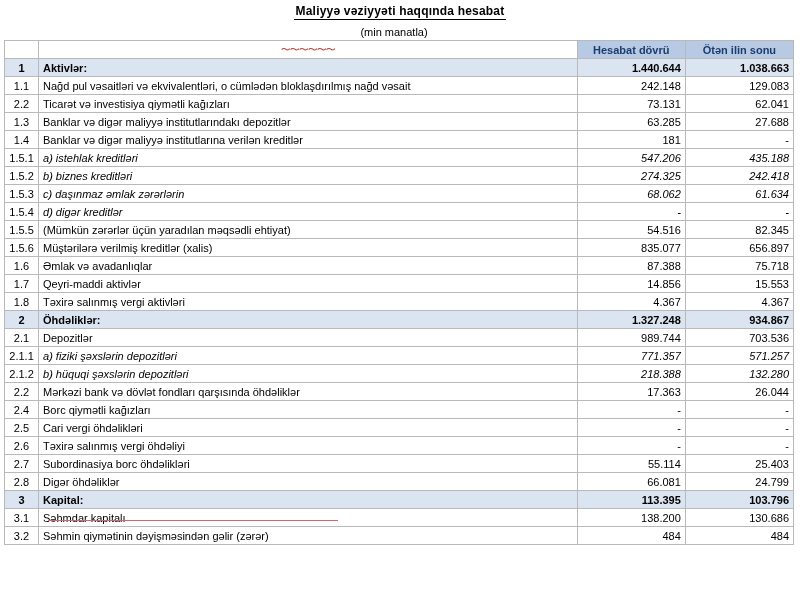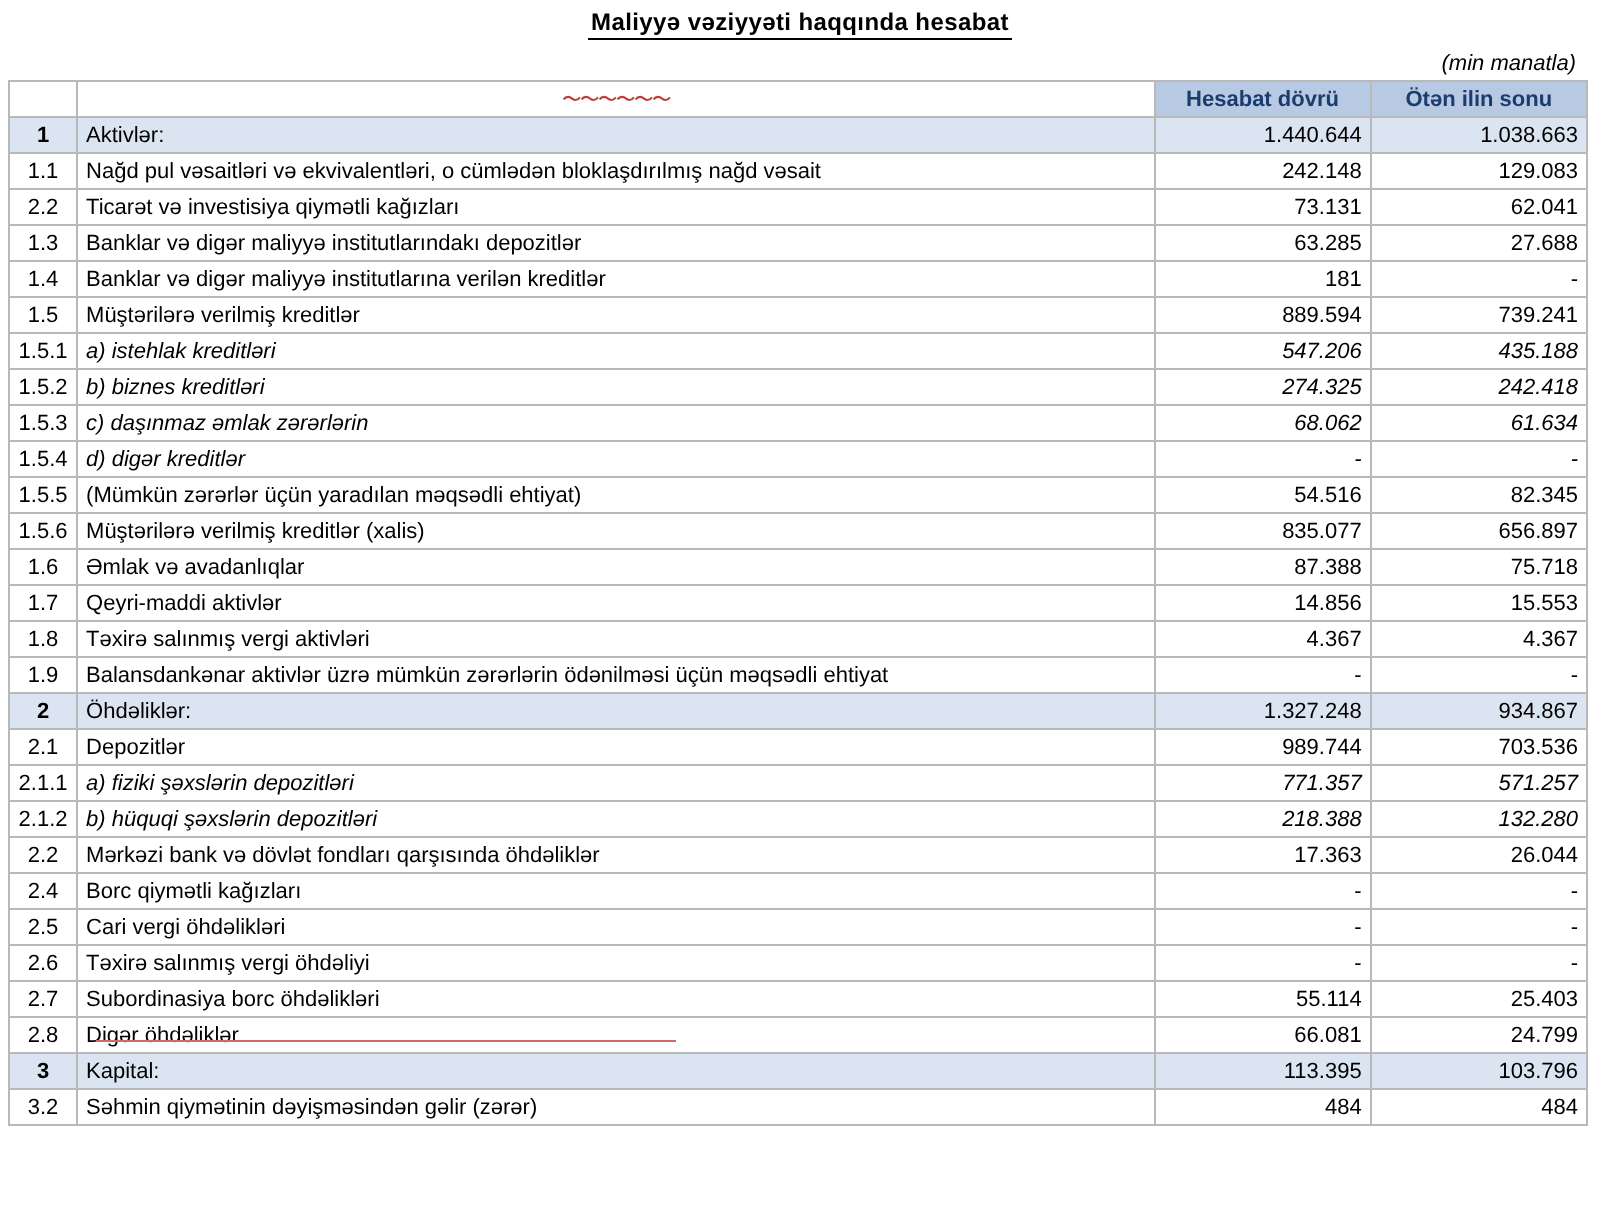--- a/index.html
+++ b/index.html
@@ -36,8 +36,7 @@
     padding: 0 2px 1px 2px;
   }
   .unit-line {
-    text-align: right;
-    font-style: italic;
+    text-align: center;
     font-size: 11px;
     padding-right: 12px;
     padding-top: 4px;

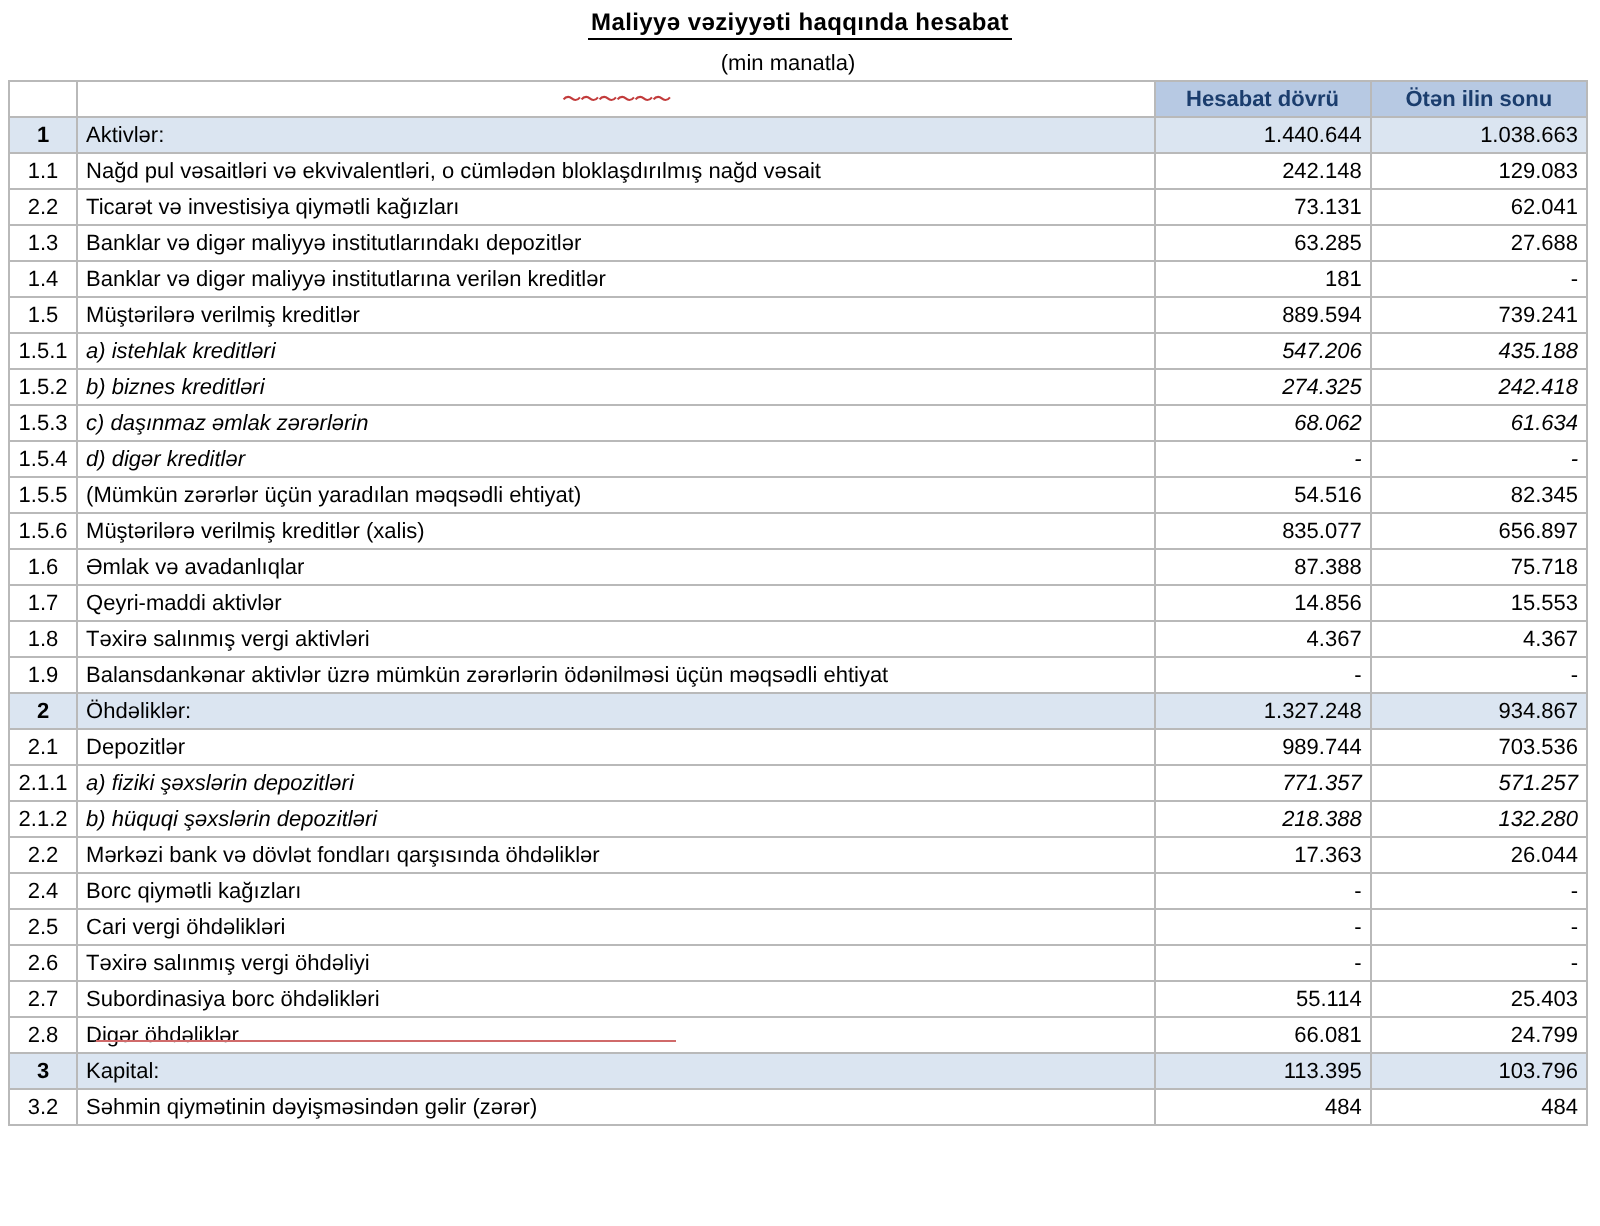--- a/index.html
+++ b/index.html
@@ -91,7 +91,7 @@
   }
   tr.section td {
     background: #dbe5f1;
-    font-weight: normal;
+    font-weight: bold;
   }
   tr.section td.num { font-weight: bold; }
   .ital { font-style: italic; }

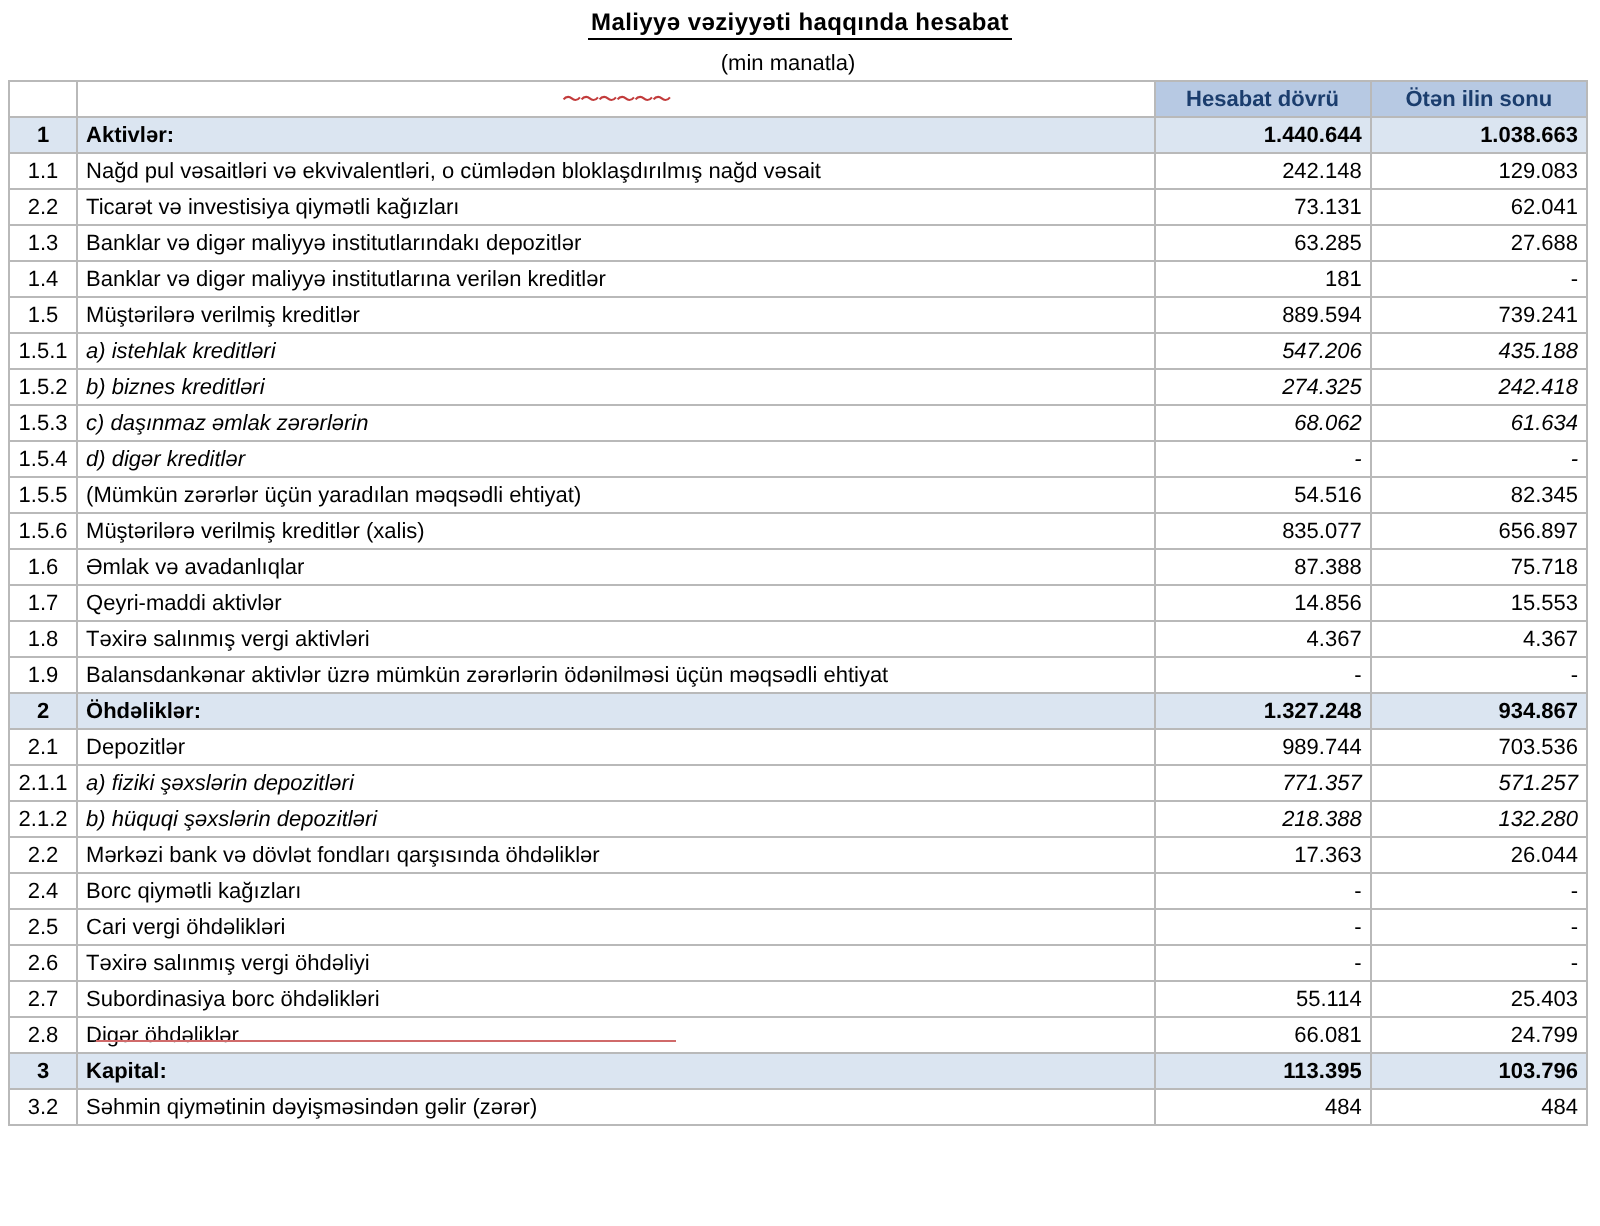--- a/index.html
+++ b/index.html
@@ -172,12 +172,6 @@
         <td class="val">-</td>
       </tr>
 
-      <tr>
-        <td class="num">1.5</td>
-        <td class="label">Müştərilərə verilmiş kreditlər</td>
-        <td class="val">889.594</td>
-        <td class="val">739.241</td>
-      </tr>
 
       <tr class="ital">
         <td class="num" style="font-style:normal">1.5.1</td>

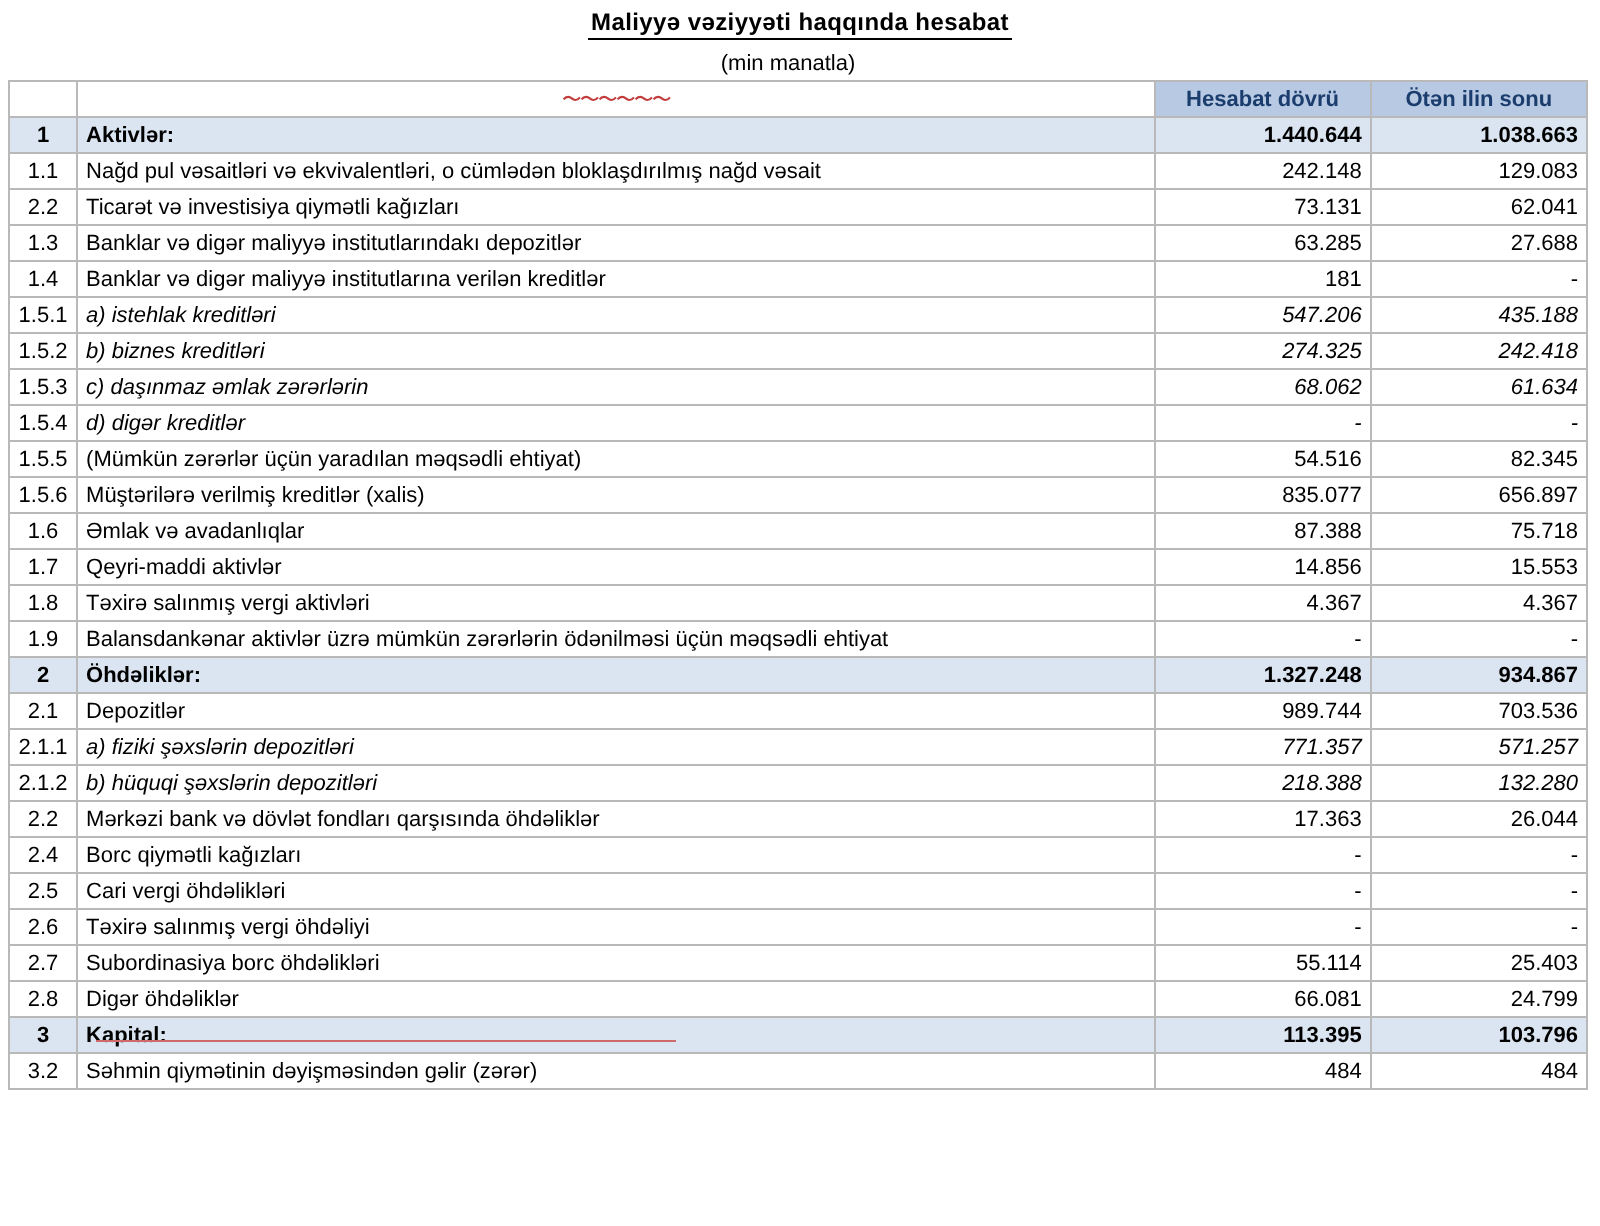--- a/index.html
+++ b/index.html
@@ -236,12 +236,6 @@
         <td class="val">4.367</td>
       </tr>
 
-      <tr>
-        <td class="num">1.9</td>
-        <td class="label">Balansdankənar aktivlər üzrə mümkün zərərlərin ödənilməsi üçün məqsədli ehtiyat</td>
-        <td class="val">-</td>
-        <td class="val">-</td>
-      </tr>
 
 
       <tr class="section">

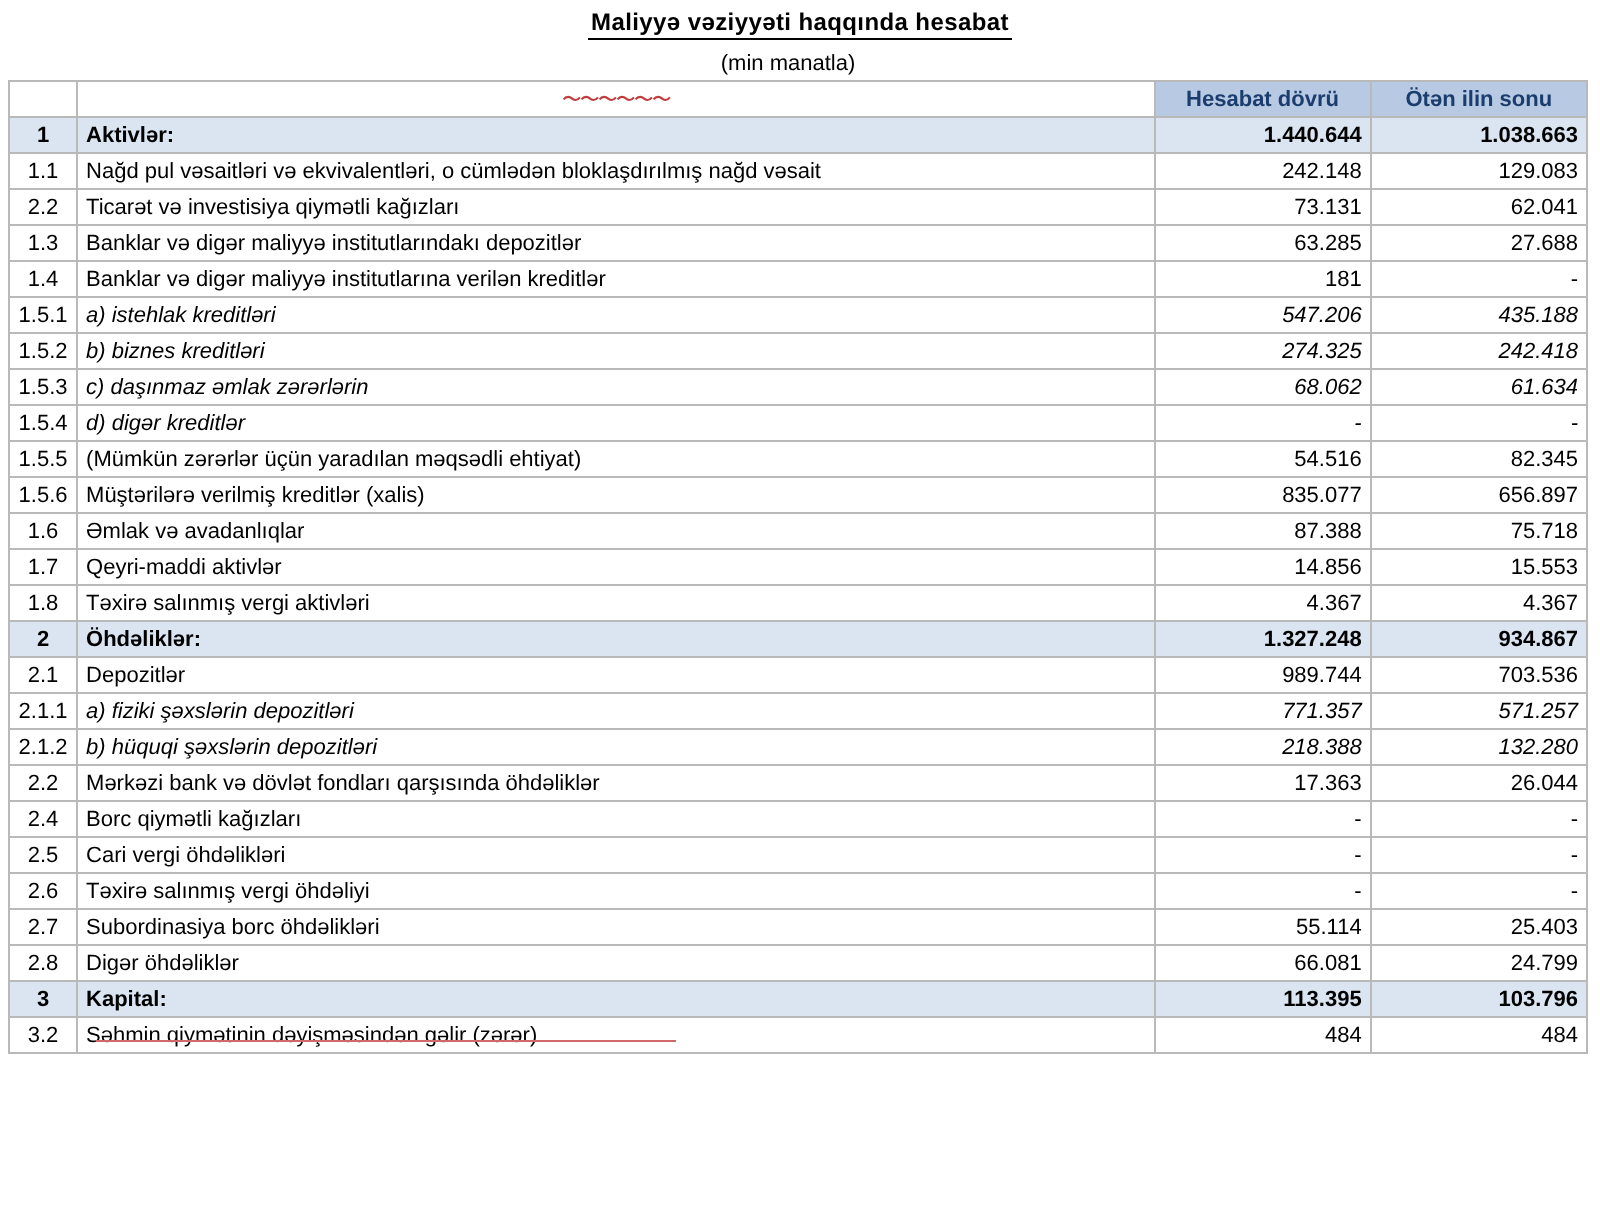--- a/index.html
+++ b/index.html
@@ -316,6 +316,12 @@
         <td class="val">103.796</td>
       </tr>
 
+      <tr>
+        <td class="num">3.1</td>
+        <td class="label">Səhmdar kapitalı</td>
+        <td class="val">138.200</td>
+        <td class="val">130.686</td>
+      </tr>
 
       <tr>
         <td class="num">3.2</td>

